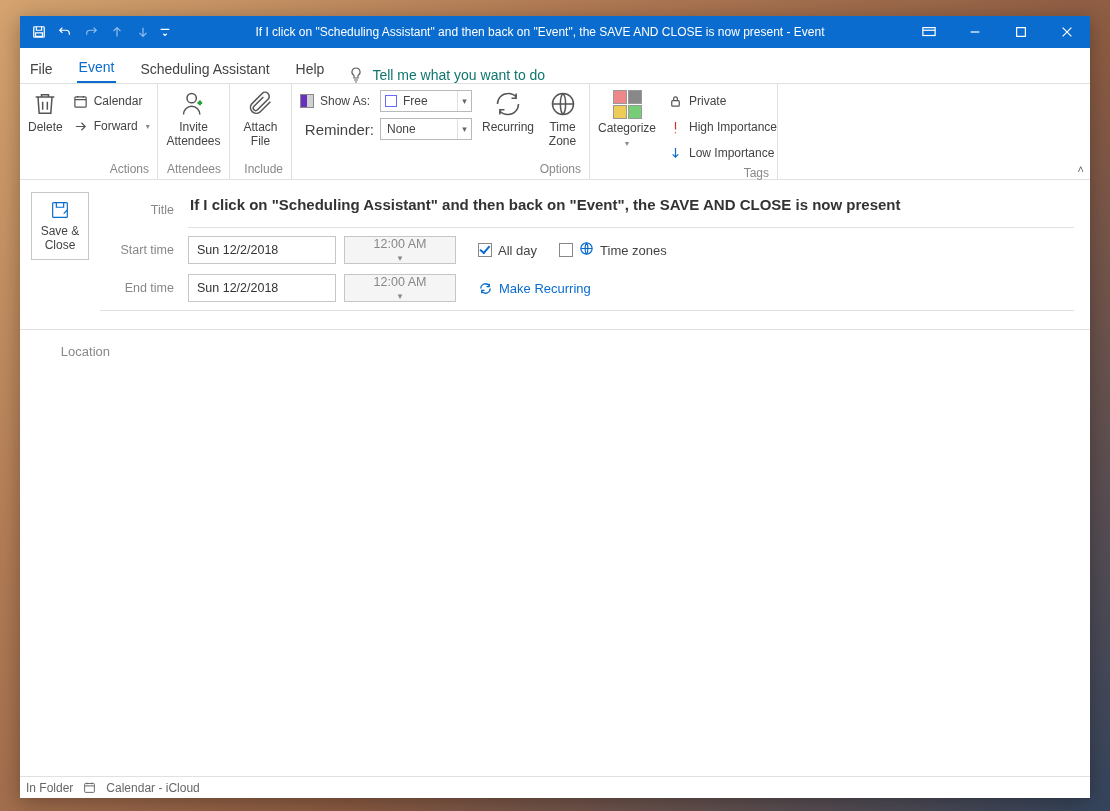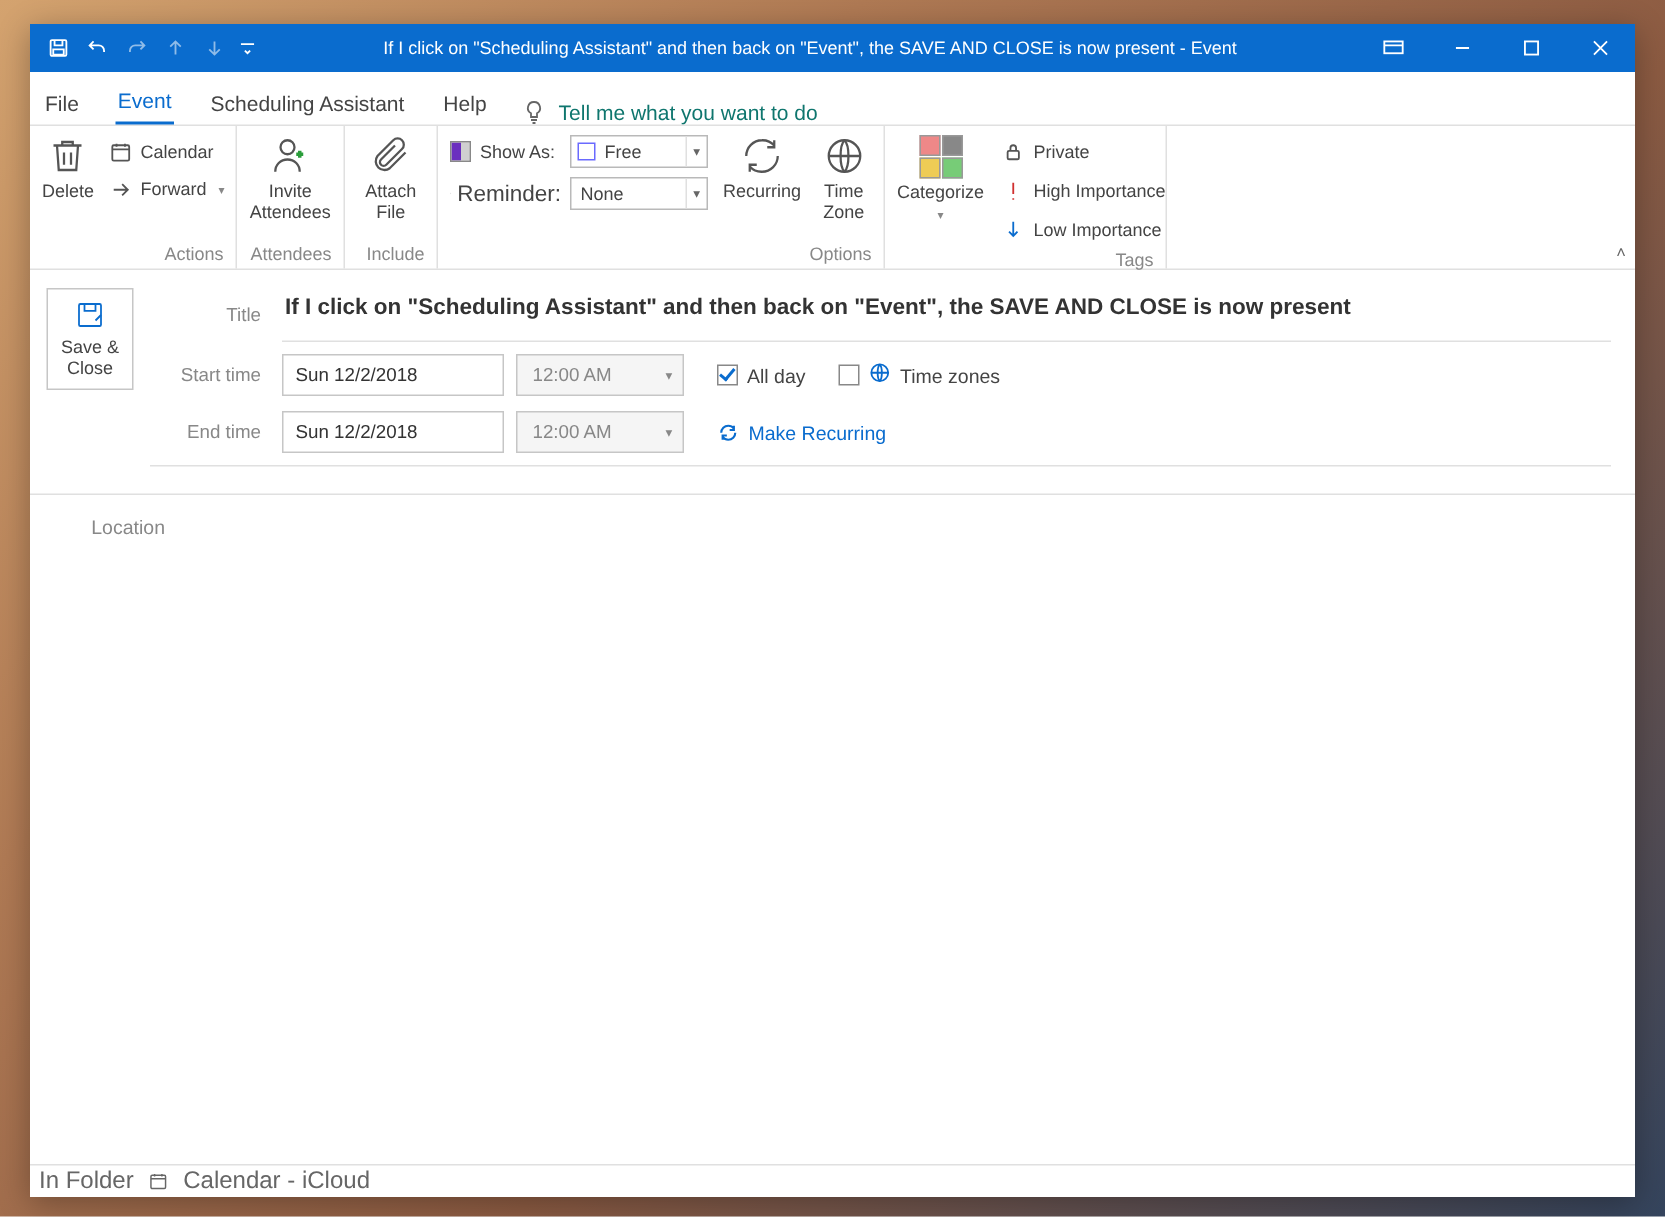--- a/index.html
+++ b/index.html
@@ -57,7 +57,7 @@
   .dtbox input { border:none; outline:none; flex:1; padding:0 8px; font-size:12.5px; color:#333; background:transparent;}
   .dtbox .calico { width:26px; height:100%; display:flex; align-items:center; justify-content:center; border-left:1px solid #e0e0e0;}
   .dtbox .calico svg, .check svg, .globe svg { width:15px; height:15px; stroke:#555; fill:none; stroke-width:1.3;}
-  .timecombo { width:112px; height:28px; border:1px solid #c6c6c6; margin-left:8px; display:flex; align-items:center; background:#f5f5f5; color:#888;}
+  .timecombo { width:112px; height:28px; border:1px solid #c6c6c6; margin-left:8px; display:flex; align-items:center; background:#f5f5f5; color:#888;flex-direction:column;}
   .timecombo .cval{ flex:1; padding:0 10px; font-size:12.5px;}
   .timecombo .carrow{ width:18px; text-align:center; font-size:9px; color:#888;}
   .check { display:flex; align-items:center; gap:6px; margin-left:22px; font-size:13px; color:#444; cursor:pointer;}

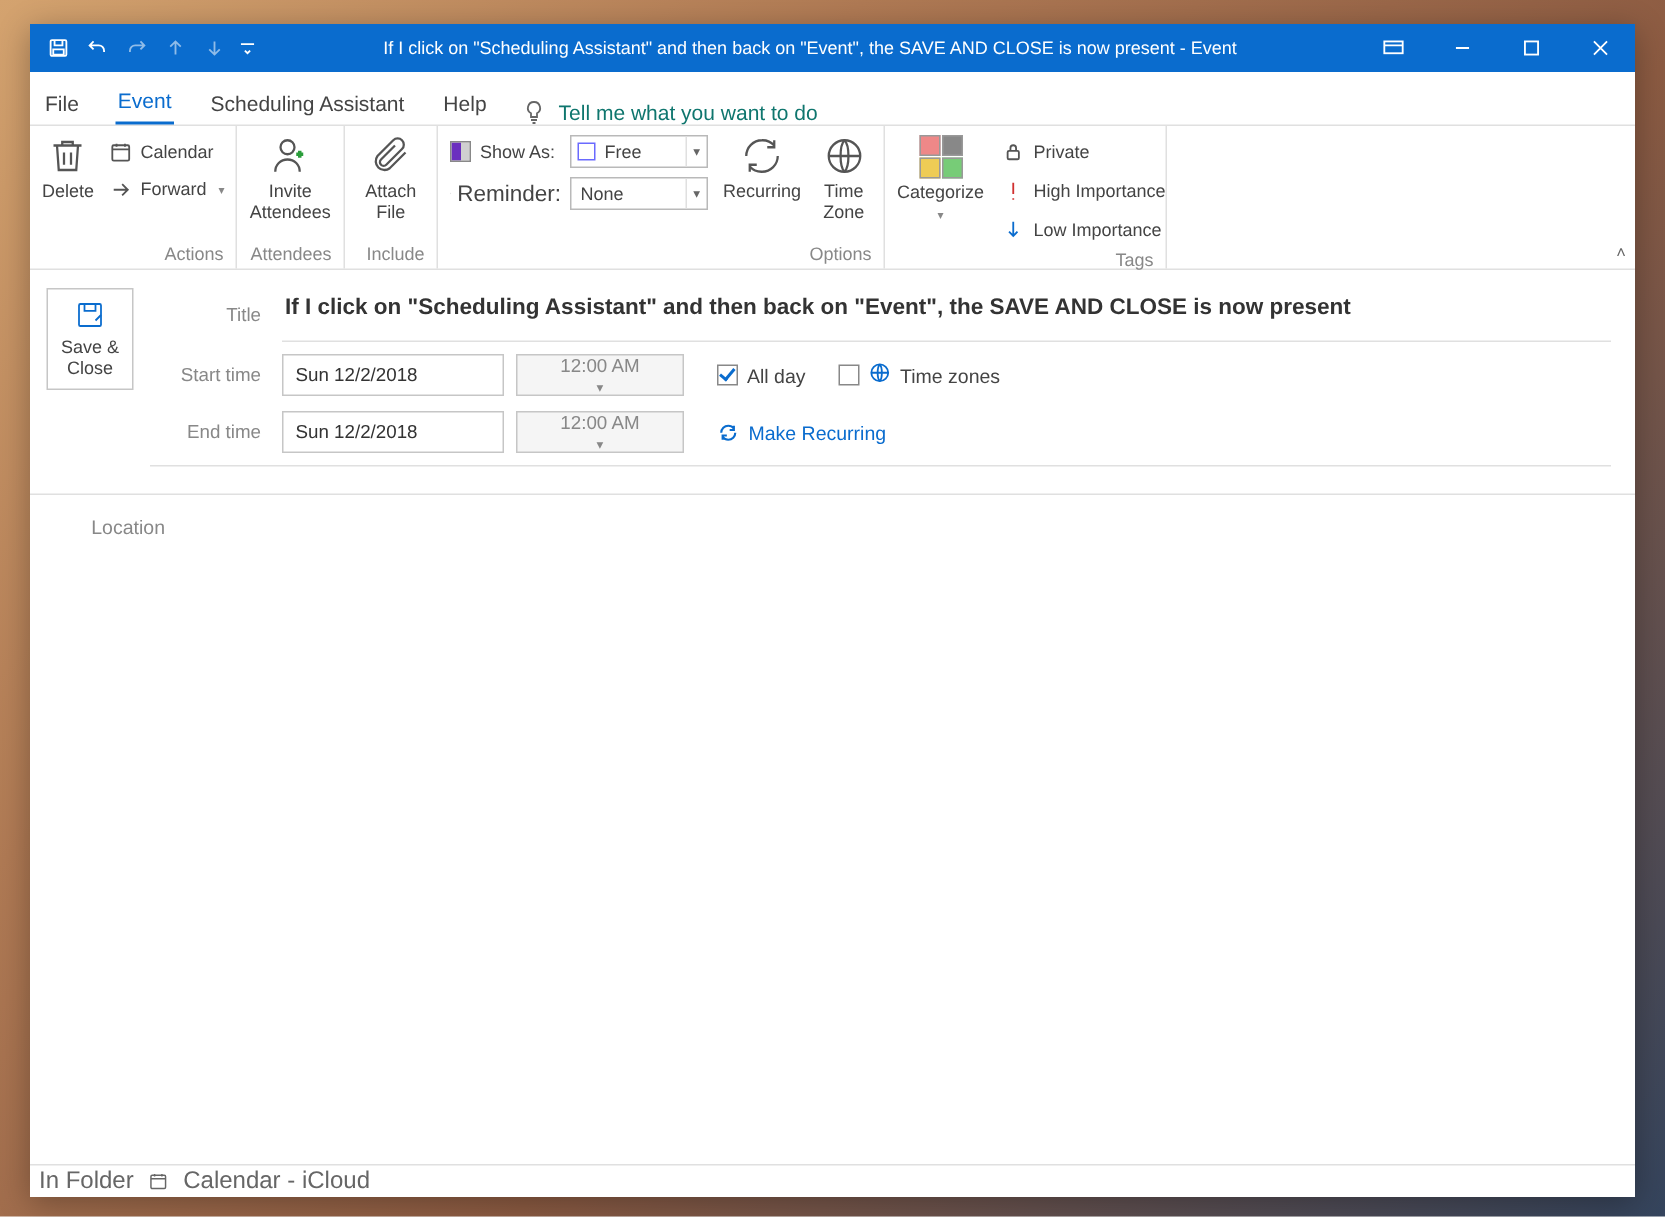--- a/index.html
+++ b/index.html
@@ -70,7 +70,7 @@
   .row.gap { margin-top:6px;}
   .locrow { padding:14px 16px; font-size:13px; color:#888;}
   .mainwhite { flex:1; background:#fff;}
-  .statusbar { height:22px; background:#fff; border-top:1px solid #e0e0e0; display:flex; align-items:center; gap:10px; padding:0 6px; font-size:16px; color:#666;}
+  .statusbar { height:22px; background:#fff; border-top:1px solid #e0e0e0; display:flex; align-items:center; gap:10px; padding:0 6px; font-size:12px; color:#666;}
   .statusbar svg { width:13px; height:13px; stroke:#666; fill:none; stroke-width:1.2;}
 
   

